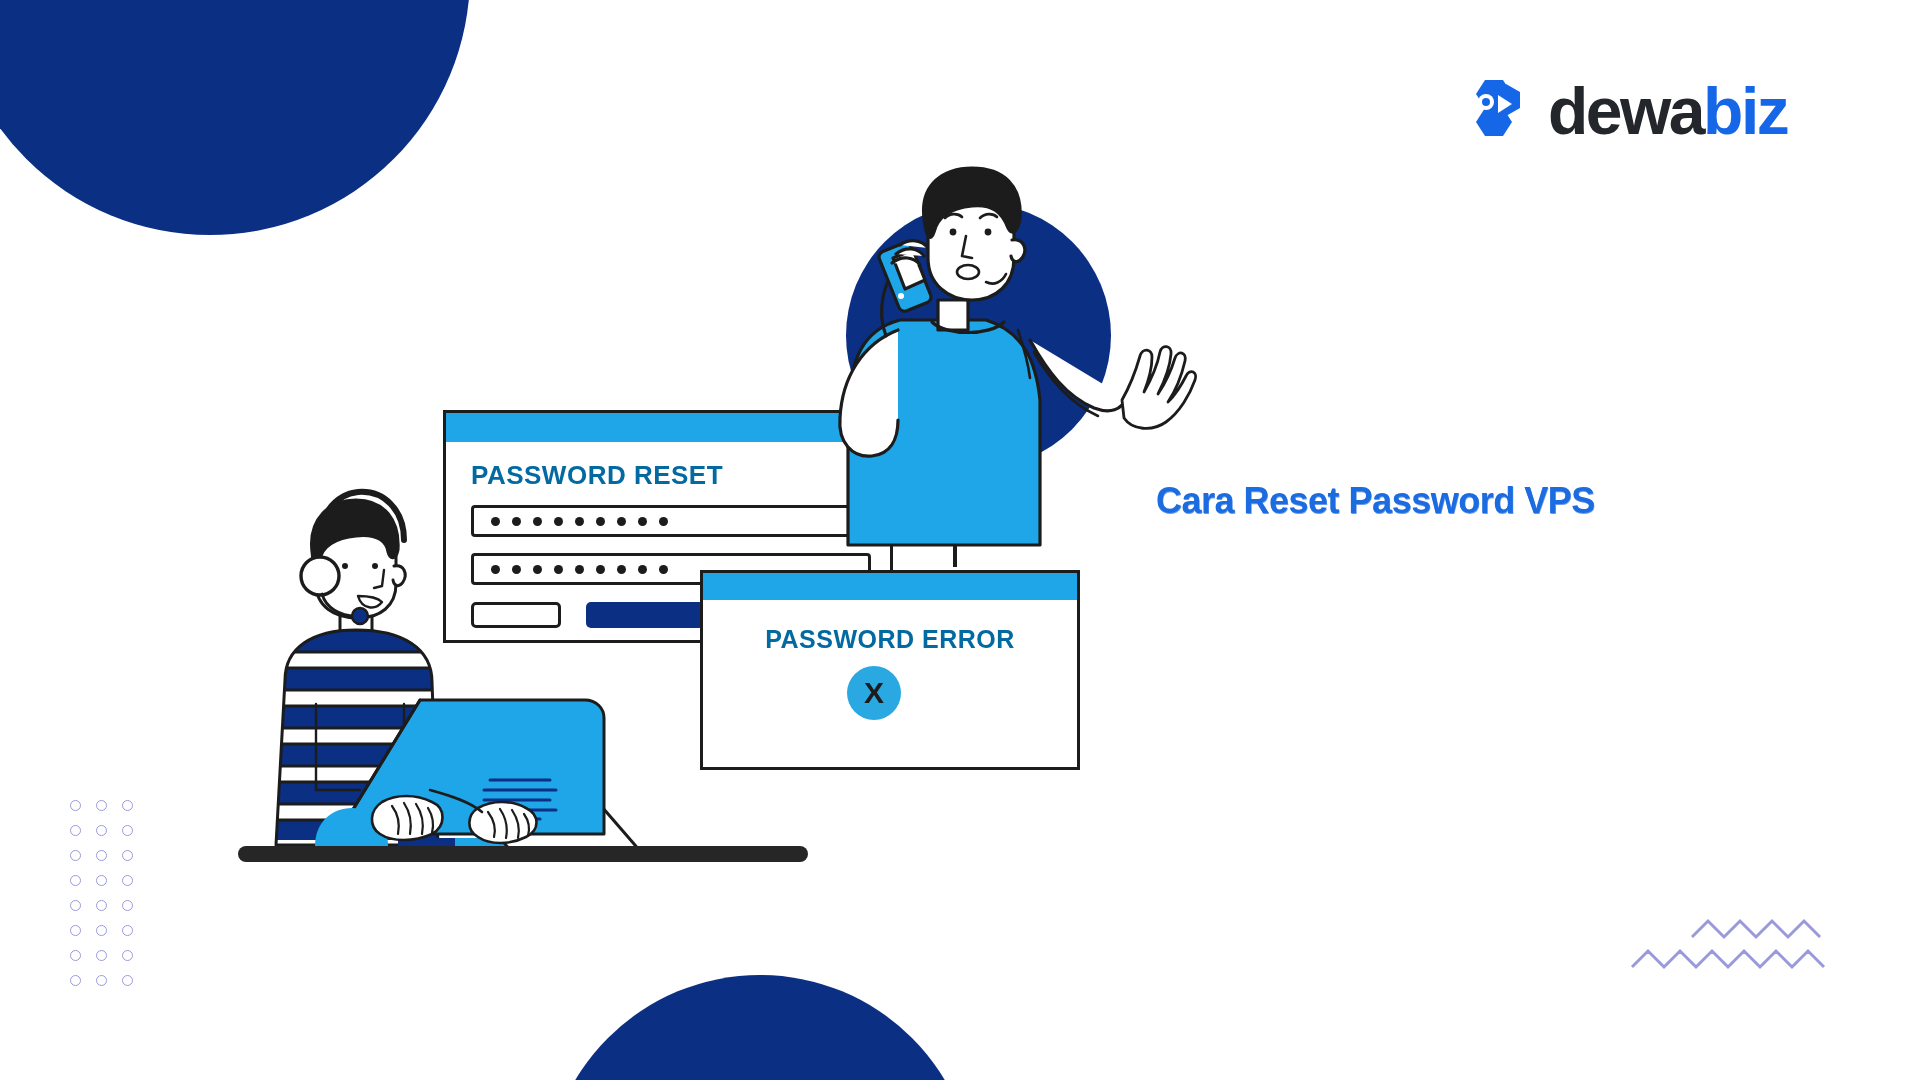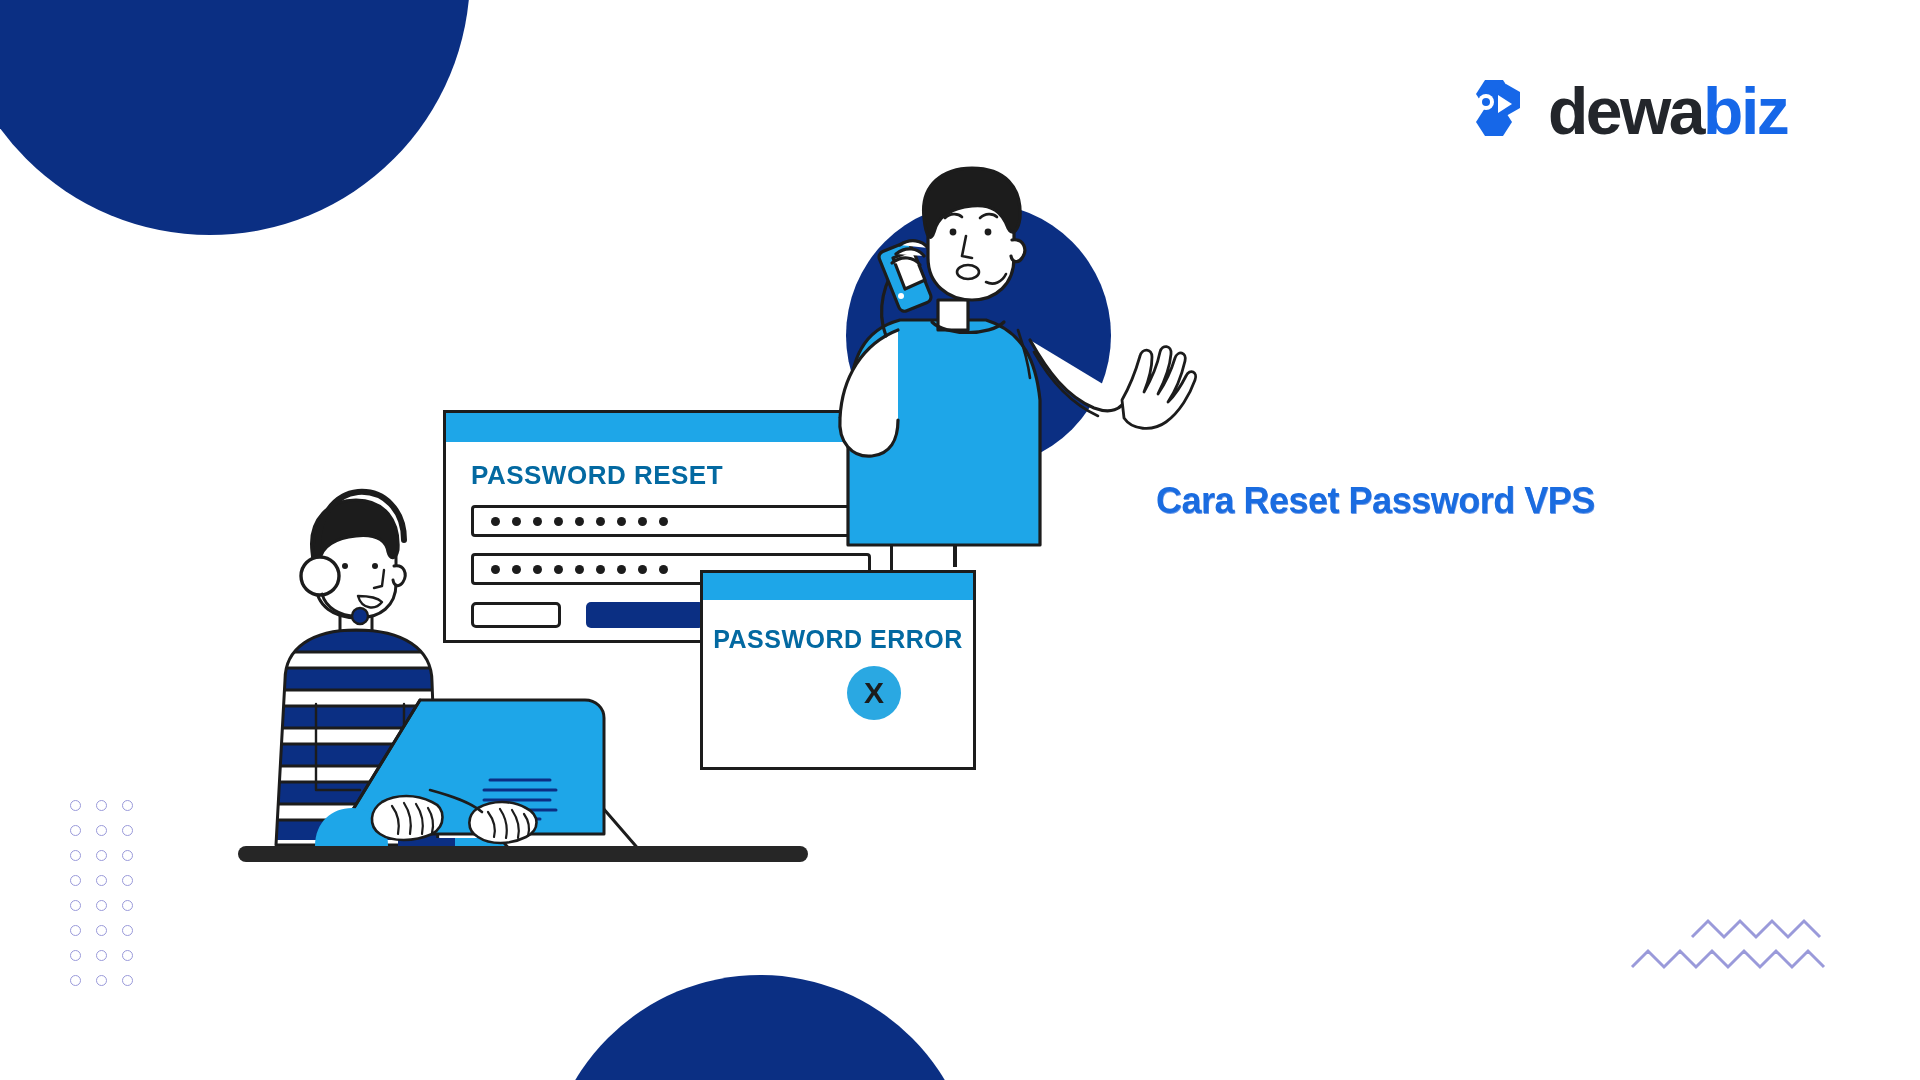--- a/index.html
+++ b/index.html
@@ -267,7 +267,7 @@
     <div class="btn-solid" style="left:140px;top:189px;width:118px;height:26px;"></div>
   </div>
 
-  <div class="card" style="left:700px;top:570px;width:276px;height:200px;">
+  <div class="card" style="left:700px;top:570px;width:380px;height:200px;">
     <div style="position:absolute;left:0;top:0;width:100%;height:27px;">
       <div class="card-header"></div>
     </div>

